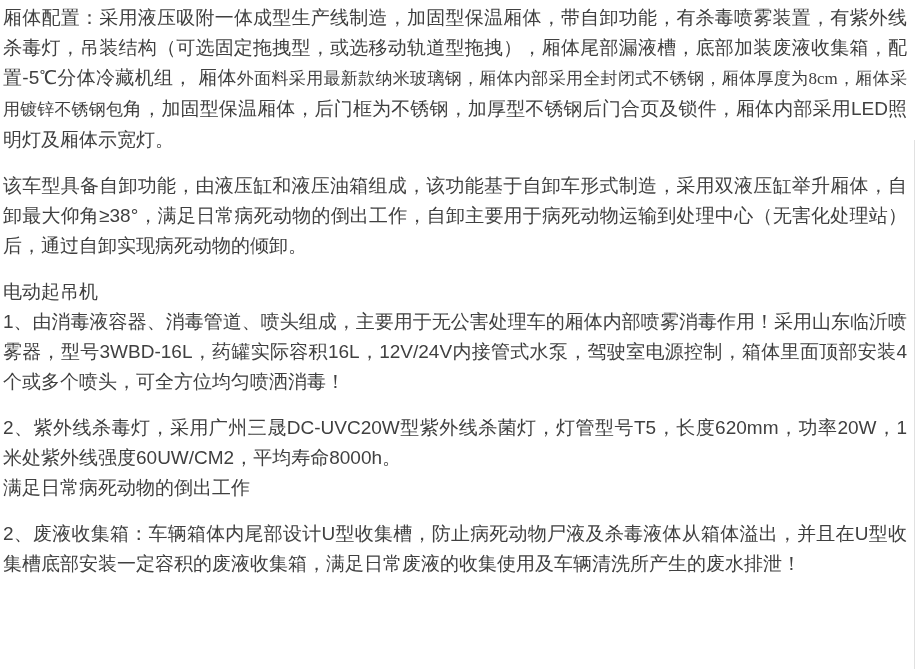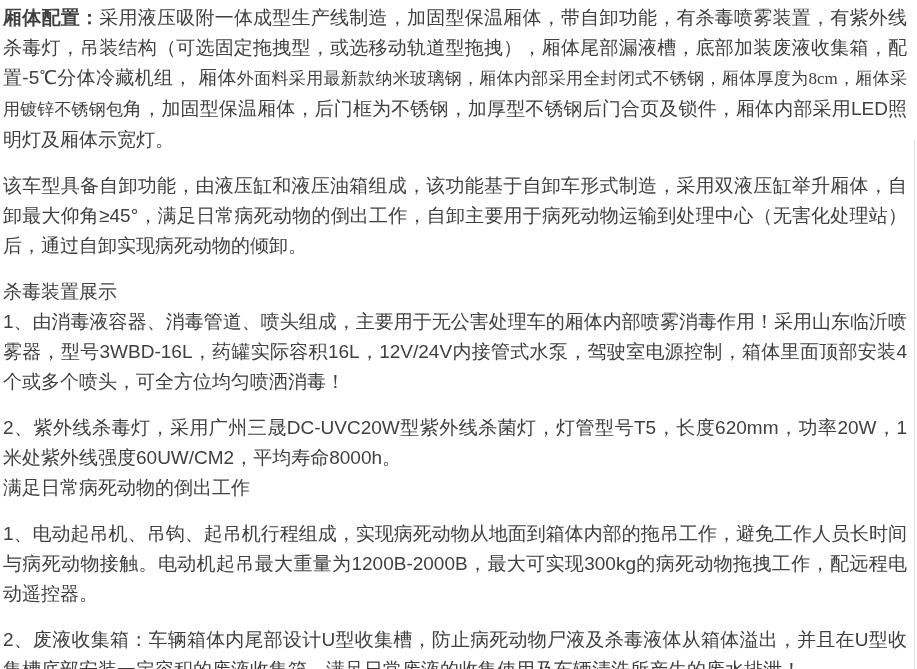--- a/index.html
+++ b/index.html
@@ -28,7 +28,7 @@
     margin: 0 0 16px 0;
   }
   .label-bold {
-    font-weight: bold;
+    font-weight: normal;
   }
   
   .alt-font {

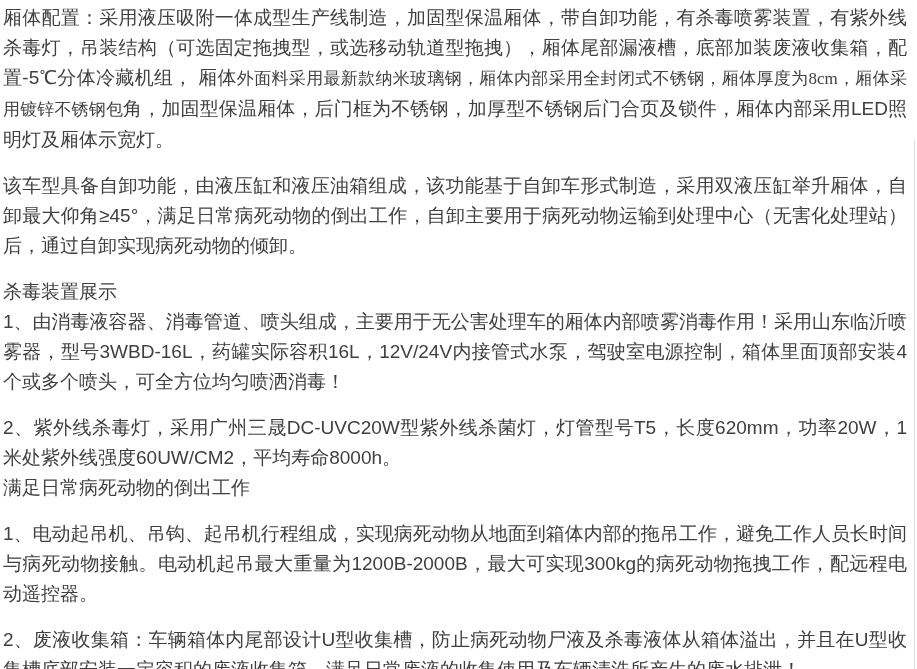--- a/index.html
+++ b/index.html
@@ -58,7 +58,7 @@
     <strong class="label-bold">厢体配置：</strong><span>采用液压吸附一体成型生产线制造，加固型保温厢体，带自卸功能，有杀毒喷雾装置，有紫外线杀毒灯，吊装结构（可选固定拖拽型，或选移动轨道型拖拽），厢体尾部漏液槽，底部加装废液收集箱，配置-5℃分体冷藏机组， 厢体</span><span class="alt-font">外面料采用最新款纳米玻璃钢，厢体内部采用全封闭式不锈钢，厢体厚度为8cm，厢体采用镀锌不锈钢包</span><span>角，加固型保温厢体，后门框为不锈钢，加厚型不锈钢后门合页及锁件，厢体内部采用LED照明灯及厢体示宽灯。</span>
   </p>
 
-  <p>该车型具备自卸功能，由液压缸和液压油箱组成，该功能基于自卸车形式制造，采用双液压缸举升厢体，自卸最大仰角≥45°，满足日常病死动物的倒出工作，自卸主要用于病死动物运输到处理中心（无害化处理站）后，通过自卸实现病死动物的倾卸。</p>
+  <p>该车型具备自卸功能，由液压缸和液压油箱组成，该功能基于自卸车形式制造，采用双液压缸举升厢体，自卸最大仰角≥38°，满足日常病死动物的倒出工作，自卸主要用于病死动物运输到处理中心（无害化处理站）后，通过自卸实现病死动物的倾卸。</p>
 
   <p>
     <span class="block-line">杀毒装置展示</span><span>1、由消毒液容器、消毒管道、喷头组成，主要用于无公害处理车的厢体内部喷雾消毒作用！采用山东临沂喷雾器，型号3WBD-16L，药罐实际容积16L，12V/24V内接管式水泵，驾驶室电源控制，箱体里面顶部安装4个或多个喷头，可全方位均匀喷洒消毒！</span>

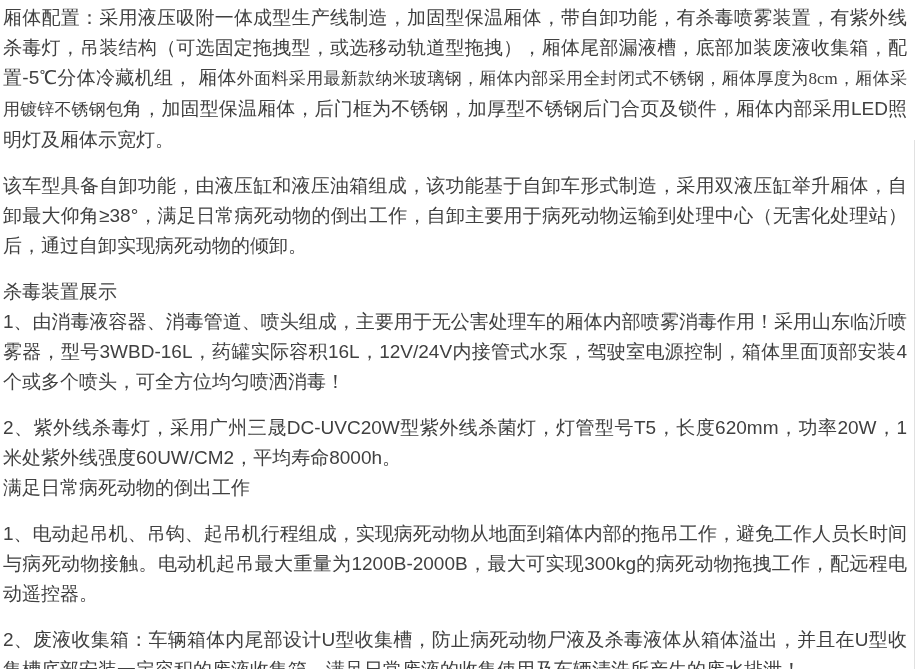--- a/index.html
+++ b/index.html
@@ -61,7 +61,7 @@
   <p>该车型具备自卸功能，由液压缸和液压油箱组成，该功能基于自卸车形式制造，采用双液压缸举升厢体，自卸最大仰角≥38°，满足日常病死动物的倒出工作，自卸主要用于病死动物运输到处理中心（无害化处理站）后，通过自卸实现病死动物的倾卸。</p>
 
   <p>
-    <span class="block-line">杀毒装置展示</span><span>1、由消毒液容器、消毒管道、喷头组成，主要用于无公害处理车的厢体内部喷雾消毒作用！采用山东临沂喷雾器，型号3WBD-16L，药罐实际容积16L，12V/24V内接管式水泵，驾驶室电源控制，箱体里面顶部安装4个或多个喷头，可全方位均匀喷洒消毒！</span>
+    <span class="block-line">电动起吊机</span><span>1、由消毒液容器、消毒管道、喷头组成，主要用于无公害处理车的厢体内部喷雾消毒作用！采用山东临沂喷雾器，型号3WBD-16L，药罐实际容积16L，12V/24V内接管式水泵，驾驶室电源控制，箱体里面顶部安装4个或多个喷头，可全方位均匀喷洒消毒！</span>
   </p>
 
   <p>

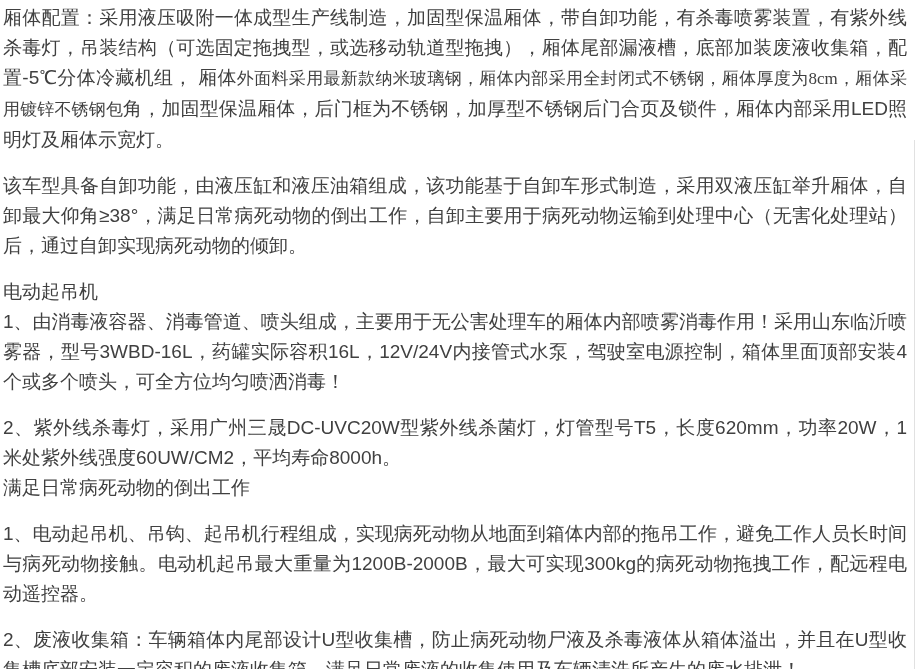--- a/index.html
+++ b/index.html
@@ -68,7 +68,6 @@
     <span>2、紫外线杀毒灯，采用广州三晟DC-UVC20W型紫外线杀菌灯，灯管型号T5，长度620mm，功率20W，1米处紫外线强度60UW/CM2，平均寿命8000h。</span><span class="block-line">满足日常病死动物的倒出工作</span>
   </p>
 
-  <p>1、电动起吊机、吊钩、起吊机行程组成，实现病死动物从地面到箱体内部的拖吊工作，避免工作人员长时间与病死动物接触。电动机起吊最大重量为1200B-2000B，最大可实现300kg的病死动物拖拽工作，配远程电动遥控器。</p>
 
   <p>2、废液收集箱：车辆箱体内尾部设计U型收集槽，防止病死动物尸液及杀毒液体从箱体溢出，并且在U型收集槽底部安装一定容积的废液收集箱，满足日常废液的收集使用及车辆清洗所产生的废水排泄！</p>
 

